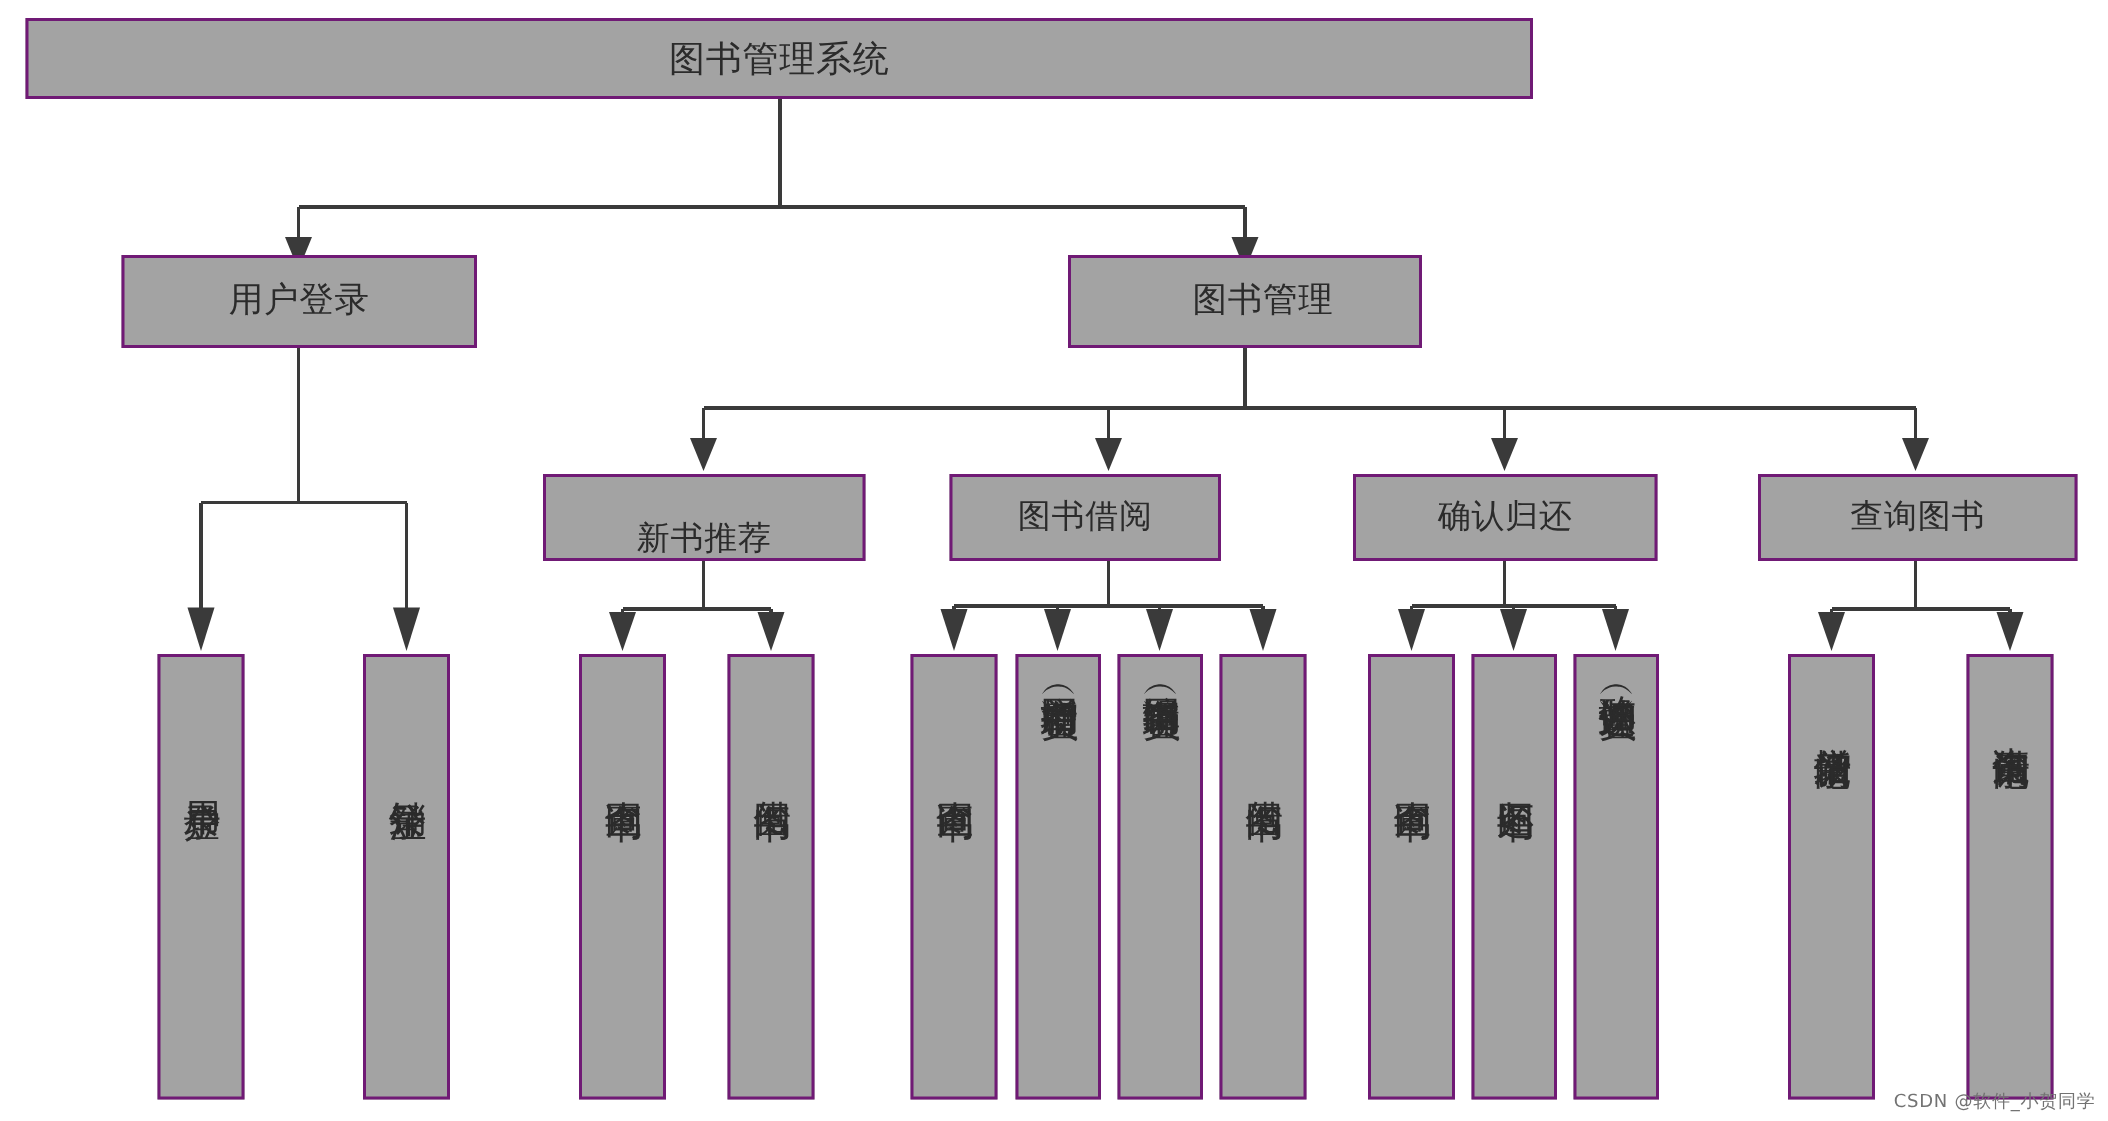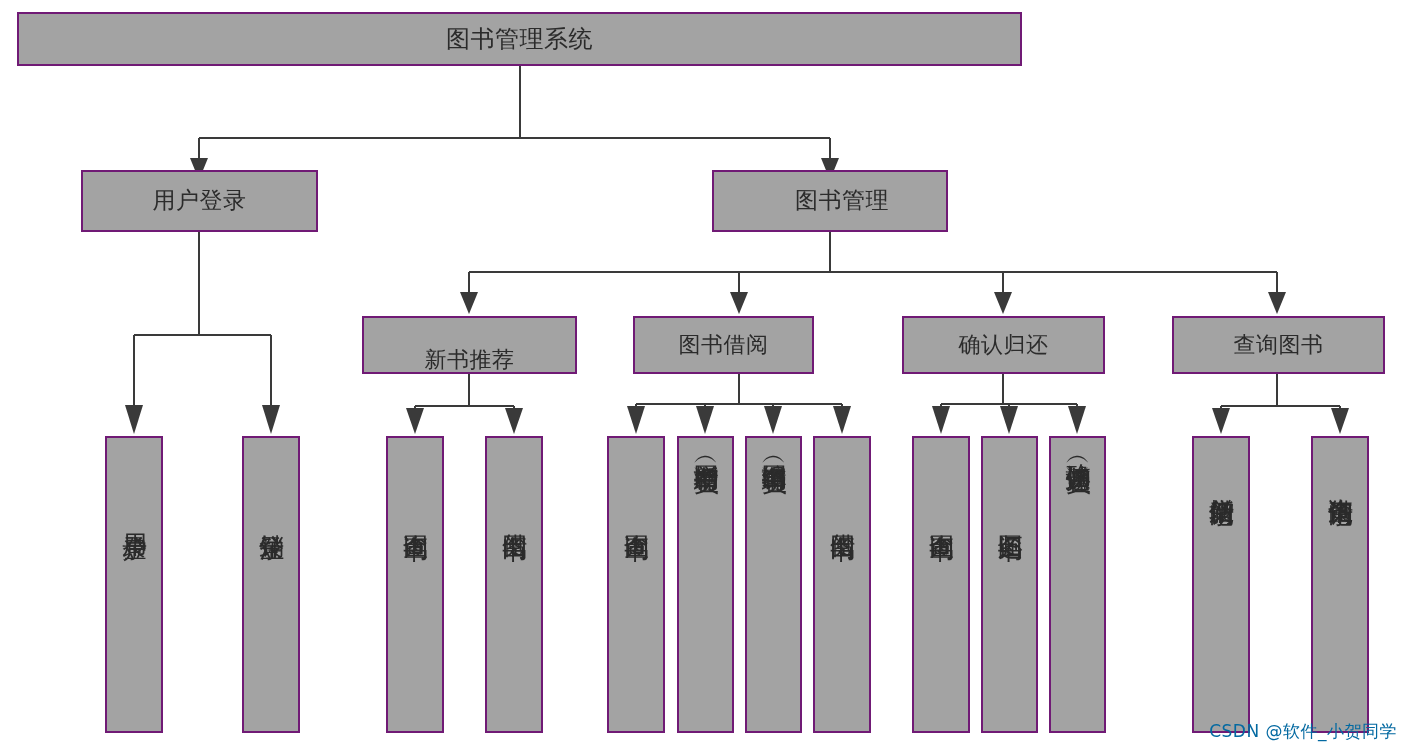--- a/index.html
+++ b/index.html
@@ -66,8 +66,8 @@
     position: absolute;
     right: 8px;
     bottom: 4px;
-    font-size: 17px;
-    color: #0369a1;
+    font-size: 12px;
+    color: #737373;
     white-space: nowrap;
     letter-spacing: 0.5px;
   }

